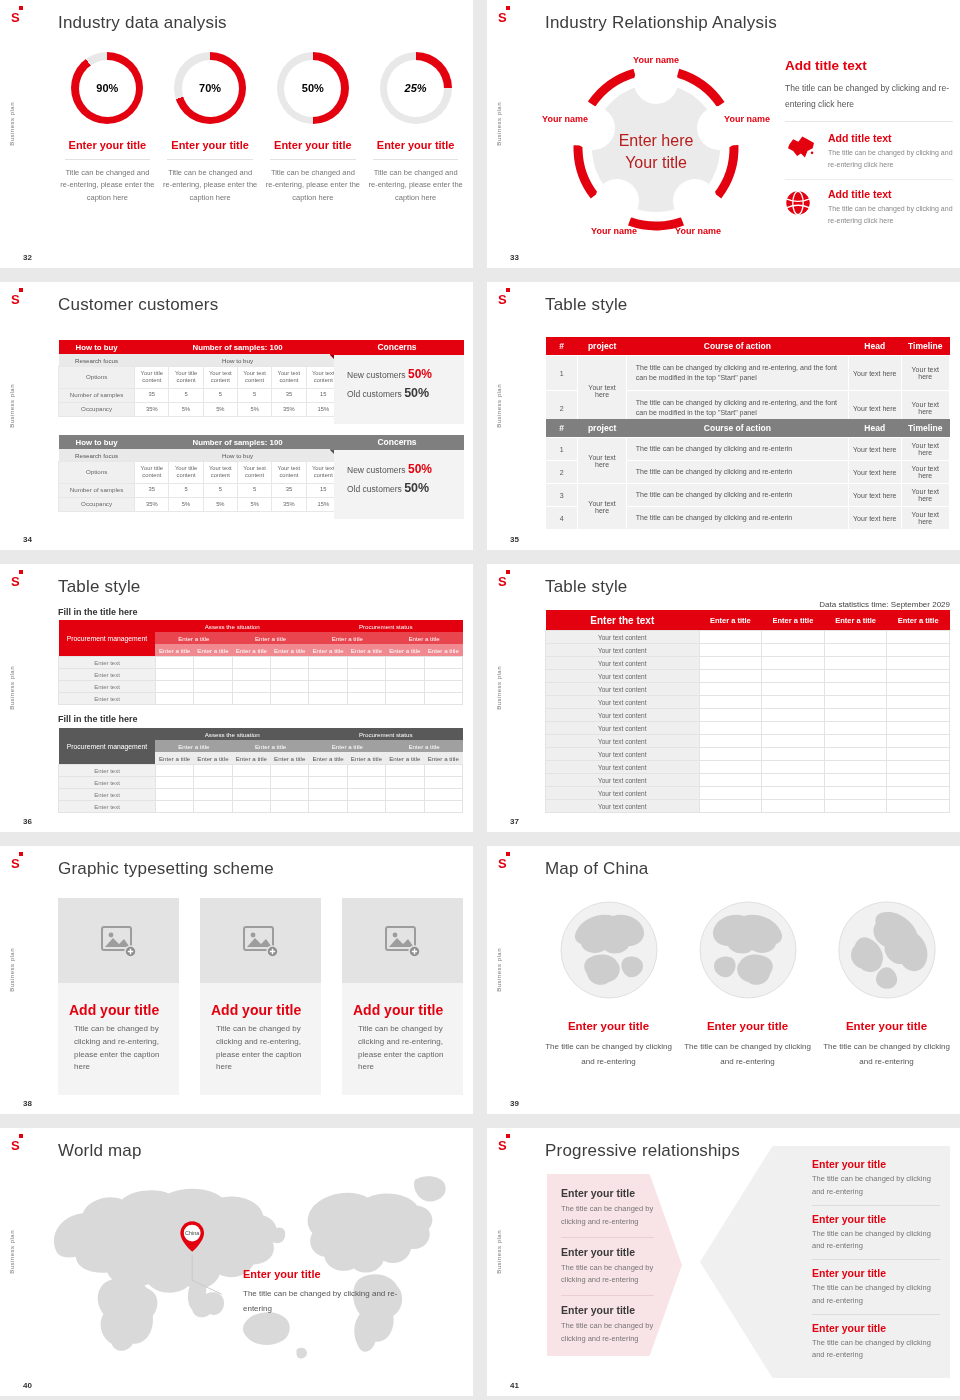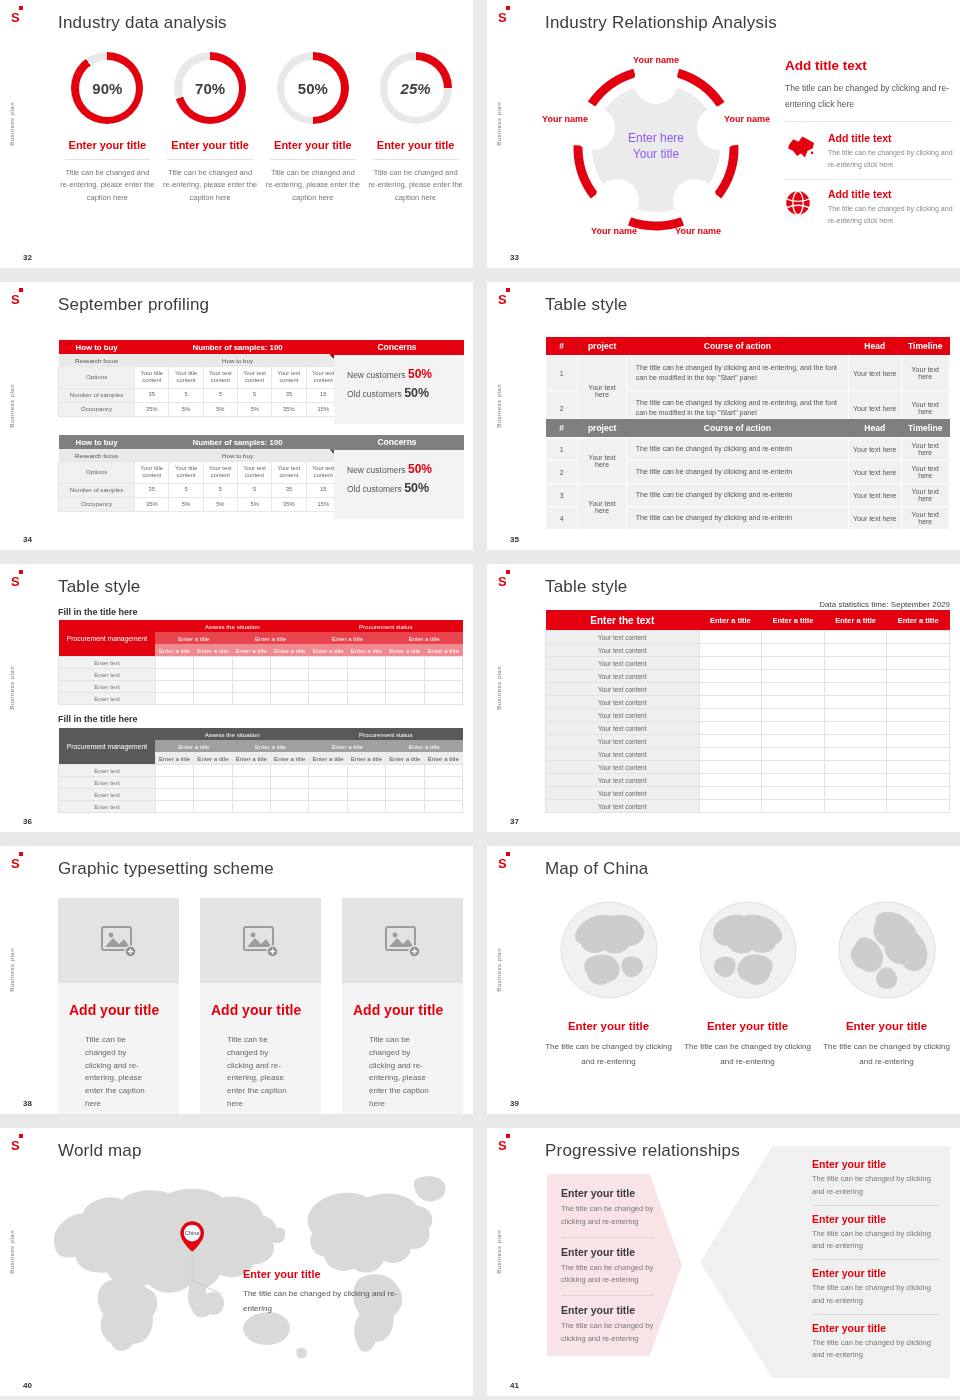--- a/index.html
+++ b/index.html
@@ -36,7 +36,7 @@
   .donut-col { flex:1; text-align:center; padding:0 4px; }
   .donut { width:72px; height:72px; border-radius:50%; margin:0 auto; display:flex; align-items:center; justify-content:center; }
   .donut-hole { width:57px; height:57px; border-radius:50%; background:#fff; display:flex; align-items:center; justify-content:center; }
-  .donut-pct { font-size:15px; font-weight:bold; color:#404040; }
+  .donut-pct { font-size:11px; font-weight:bold; color:#000000; }
   .donut-title { margin-top:15px; font-size:11px; font-weight:bold; color:#e3000f; }
   .donut-divider { width:90%; height:1px; background:#e2e2e2; margin:8px auto 7px; }
   .donut-caption { font-size:7.5px; color:#777; line-height:1.65; }

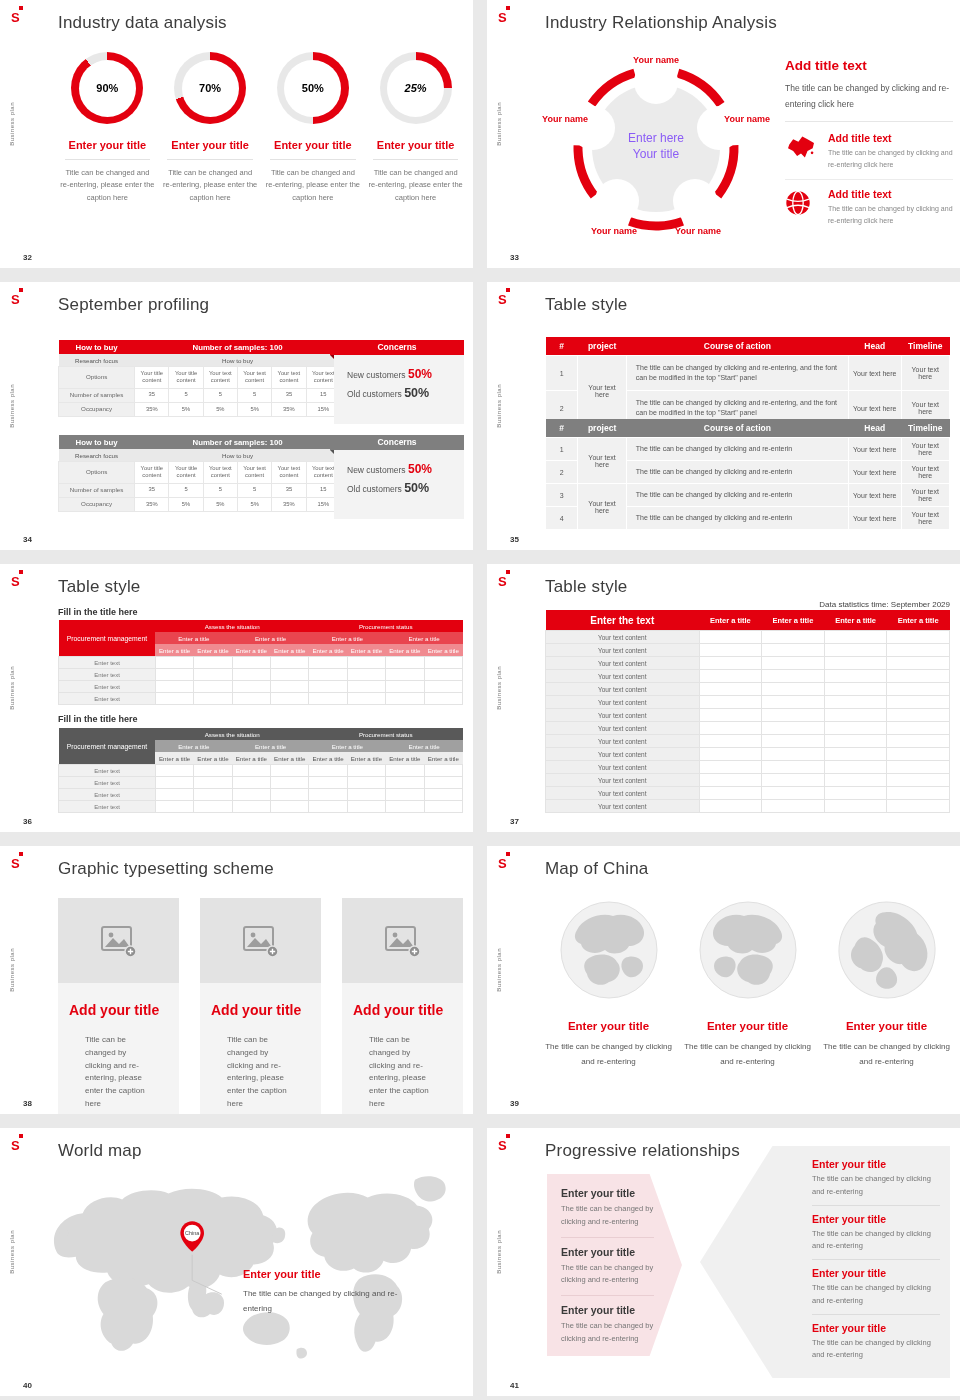--- a/index.html
+++ b/index.html
@@ -50,7 +50,7 @@
   .nl-left { left:11px; top:72px; }
   .nl-bl { left:60px; top:184px; }
   .nl-br { left:144px; top:184px; }
-  .center-label { position:absolute; left:63px; top:88px; width:124px; text-align:center; font-size:12px; color:#8b5cf6; line-height:1.35; }
+  .center-label { position:absolute; left:63px; top:88px; width:124px; text-align:center; font-size:16px; color:#b91c1c; line-height:1.35; }
   .rel-right { position:absolute; left:298px; top:58px; width:168px; }
   .rel-heading { margin:0 0 8px; font-size:13.5px; font-weight:bold; color:#e3000f; }
   .rel-body { margin:0 0 9px; font-size:8.5px; color:#555; line-height:1.85; }

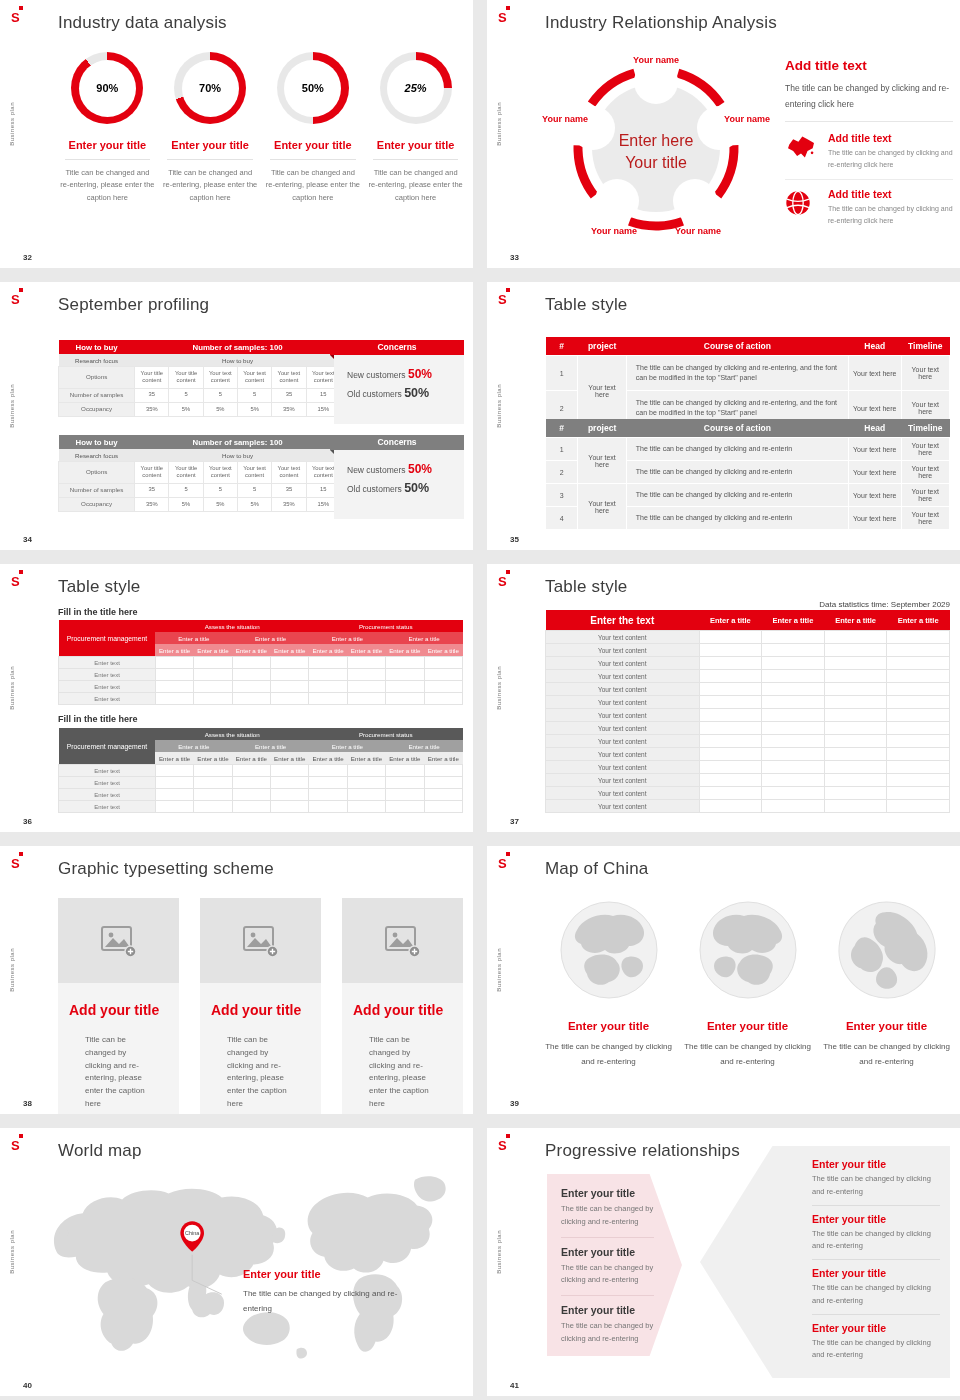--- a/index.html
+++ b/index.html
@@ -287,7 +287,7 @@
         <b>S</b>
       </div>
     <div class="side-label">Business plan</div>
-    <h2 class="slide-title">September profiling</h2>
+    <h2 class="slide-title">Customer customers</h2>
 
     <table class="cp-table cp-red cp-t1">
       <colgroup>

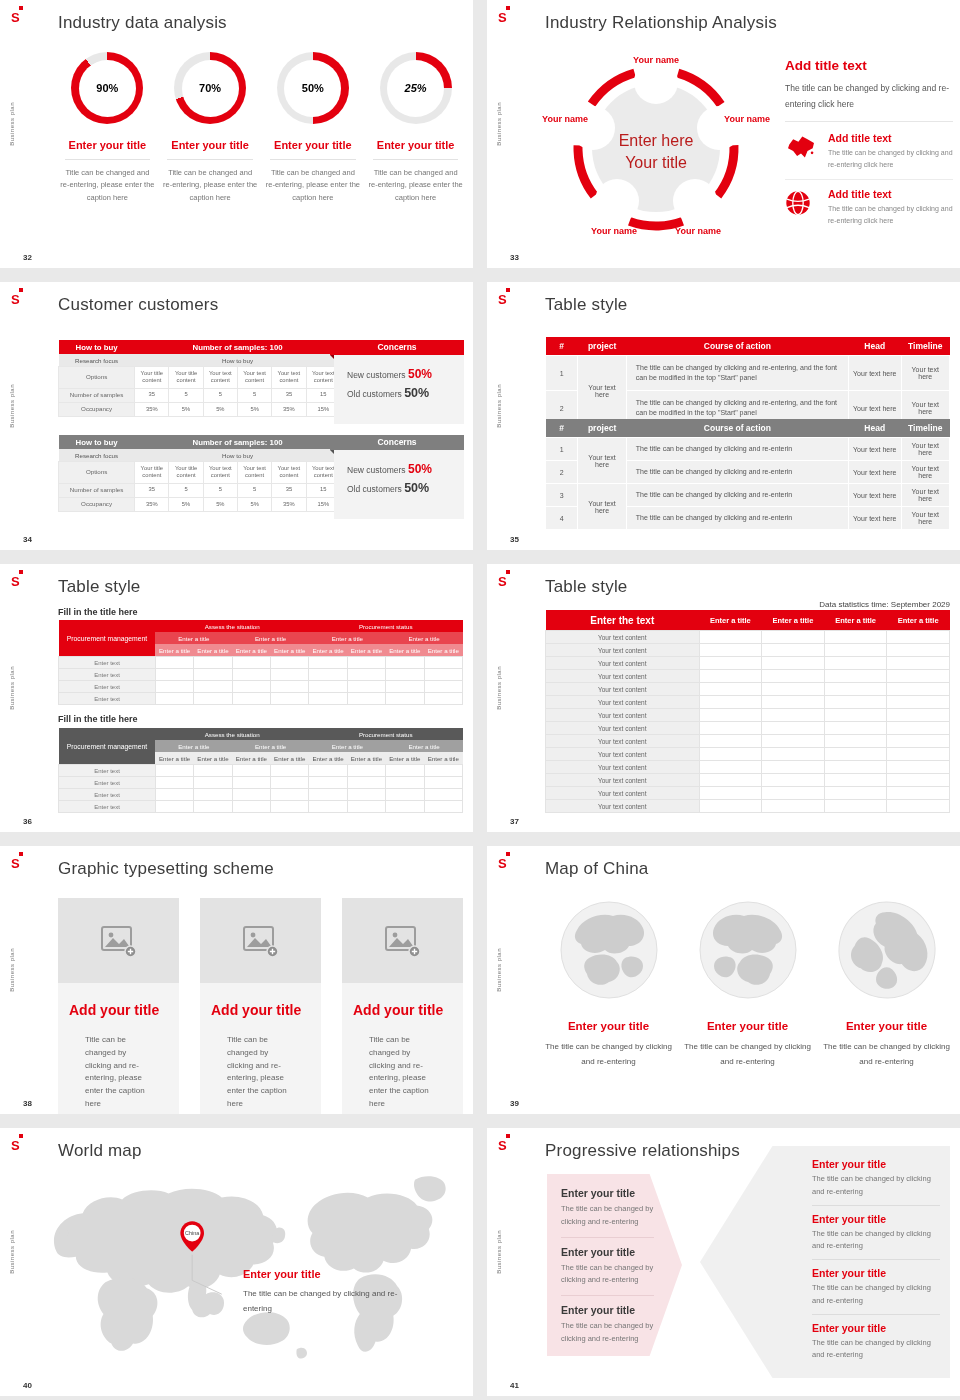--- a/index.html
+++ b/index.html
@@ -124,7 +124,7 @@
   .card-img { height:85px; background:#e3e3e3; display:flex; align-items:center; justify-content:center; }
   .card-body { background:#f4f4f4; padding:19px 11px 16px; min-height:93px; }
   .card-title { margin:0 0 5px; font-size:14px; font-weight:bold; color:#e3000f; }
-  .card-caption { margin:16px; font-size:8px; color:#666; line-height:1.6; }
+  .card-caption { margin:5px; font-size:8px; color:#666; line-height:1.6; }
 
   
   .globes { position:absolute; left:52px; top:54px; right:4px; display:flex; }

